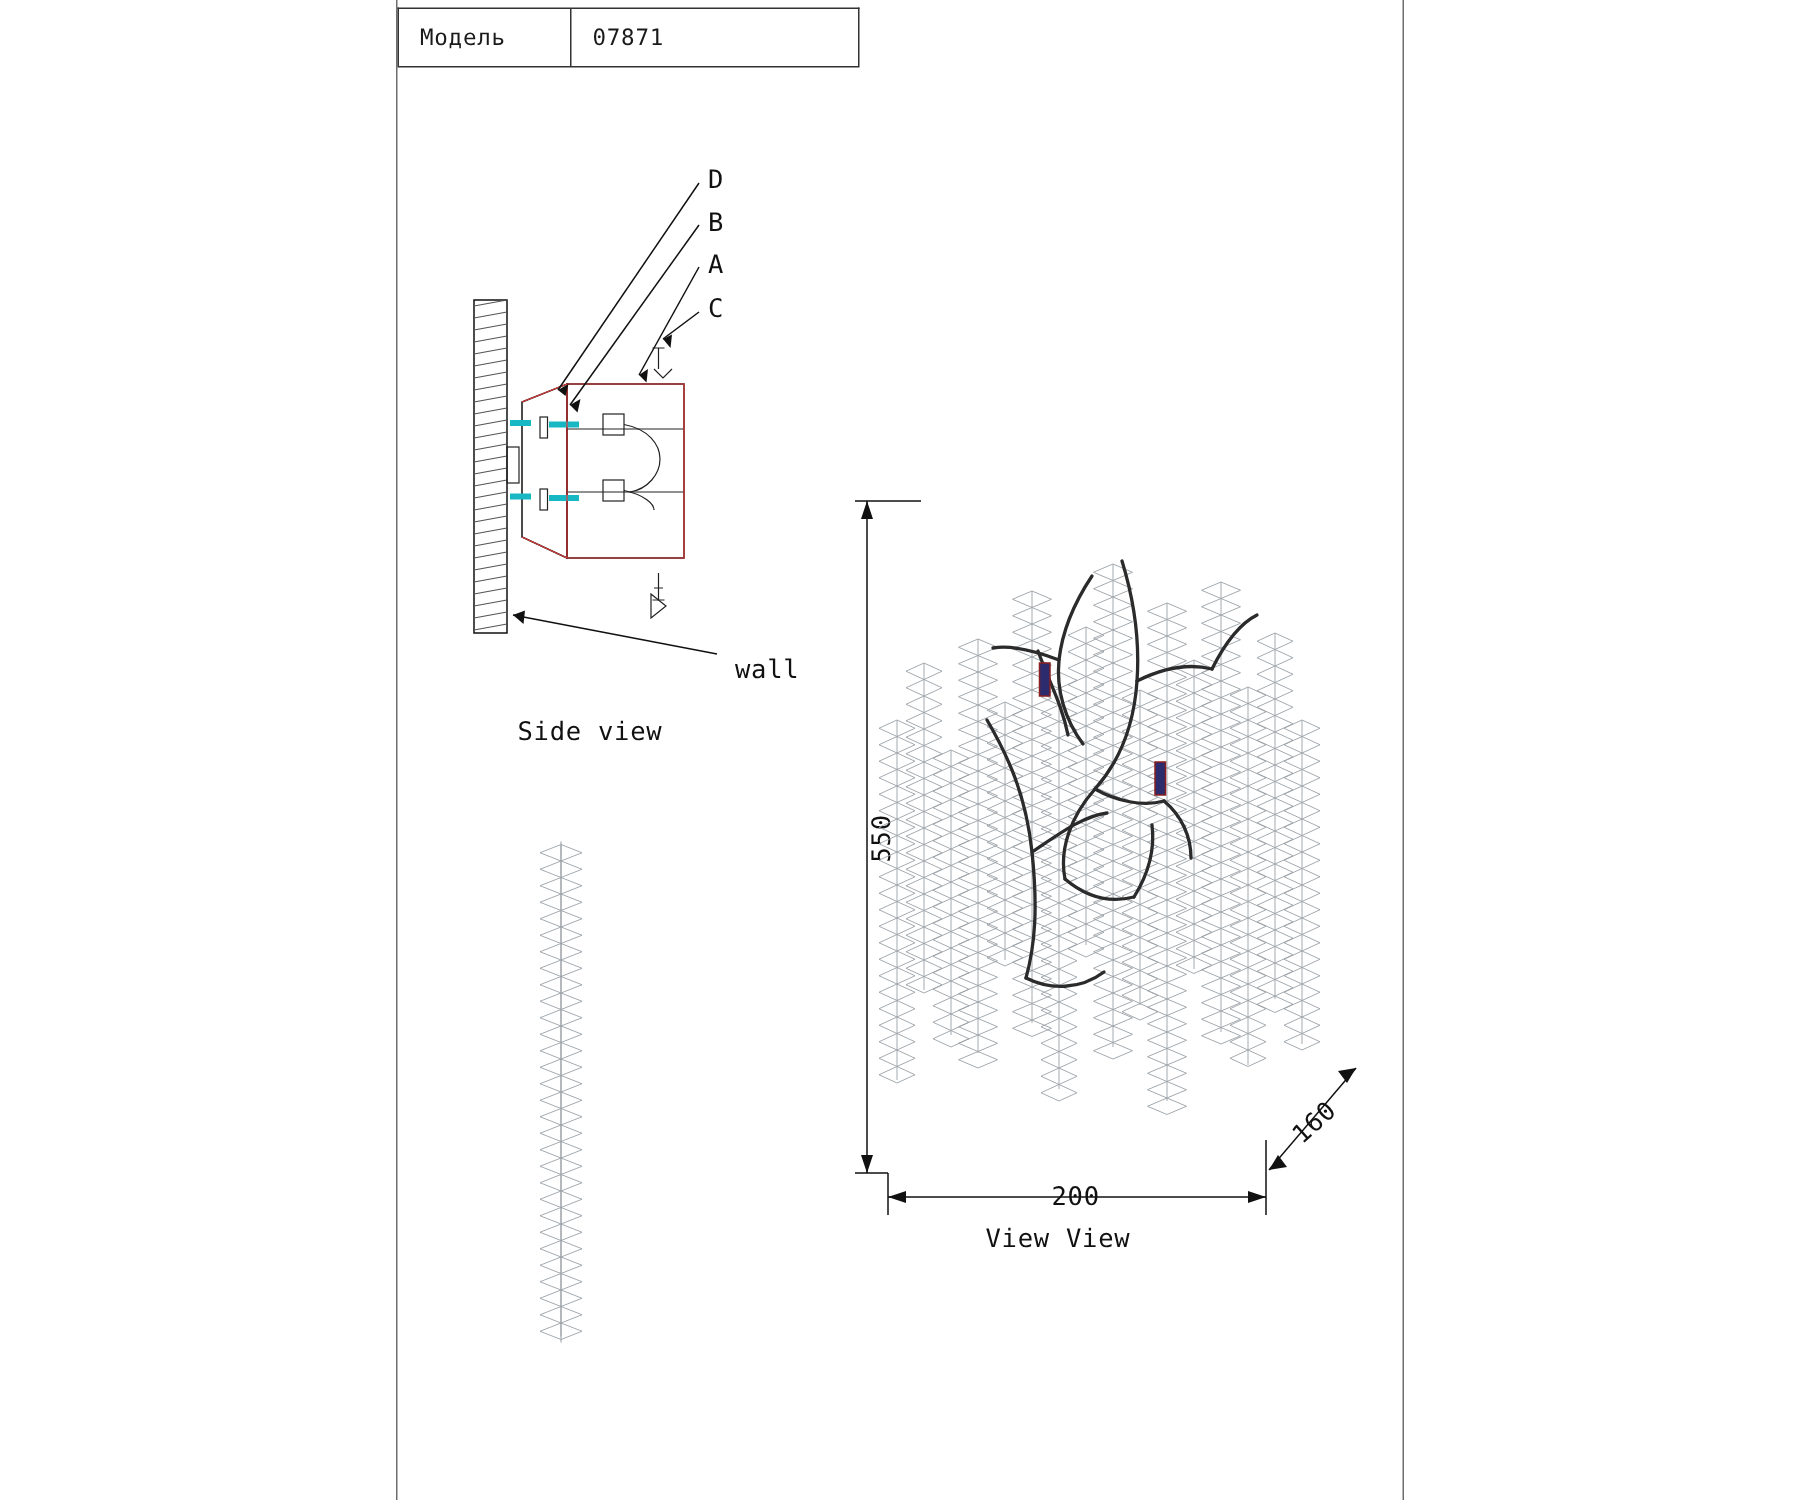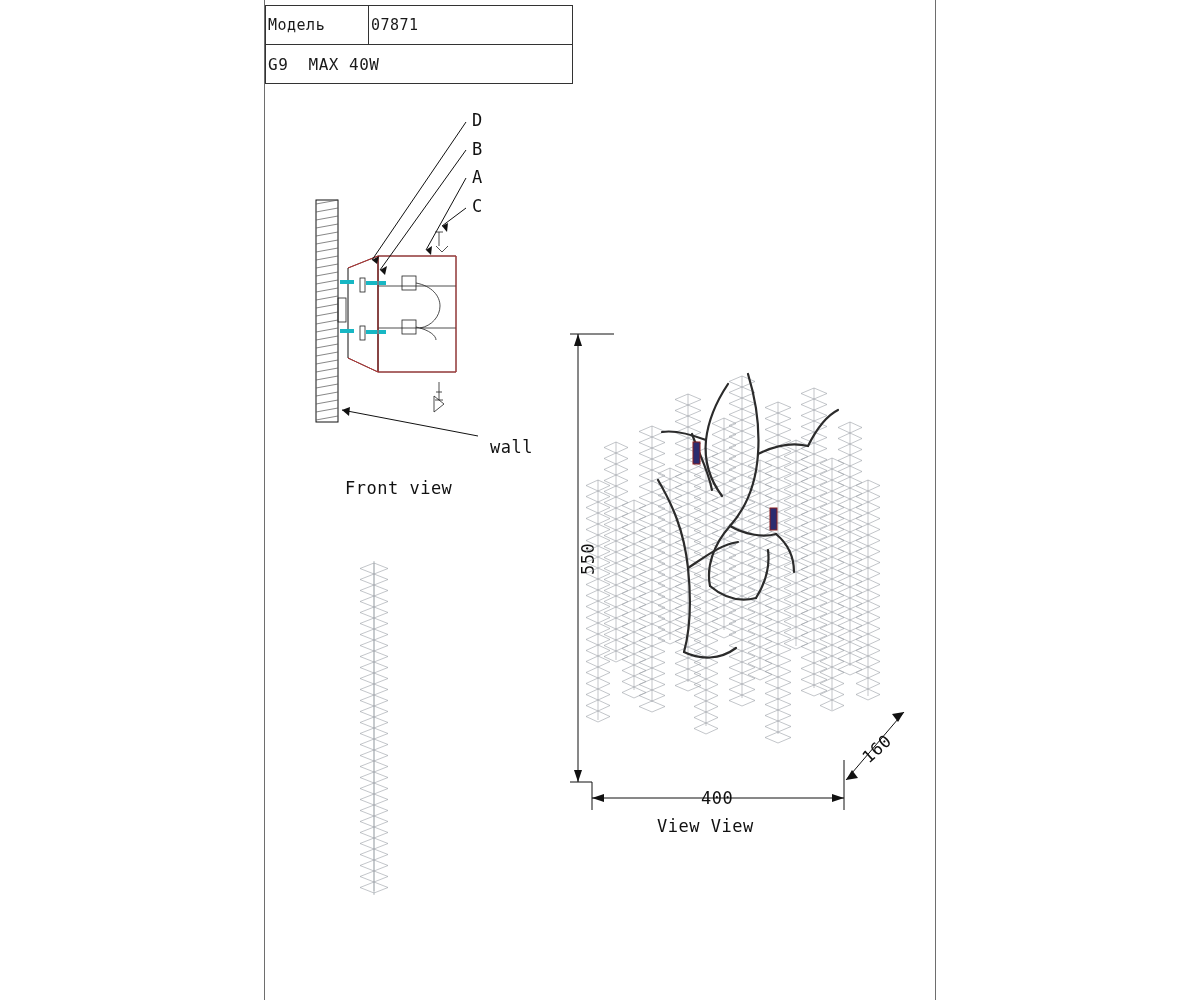--- a/index.html
+++ b/index.html
@@ -50,7 +50,7 @@
   .tb-cell {
     display: flex;
     align-items: center;
-    padding-left: 2px;
+    padding-left: 14px;
     font-size: 15px;
     letter-spacing: 0.5px;
     white-space: pre;

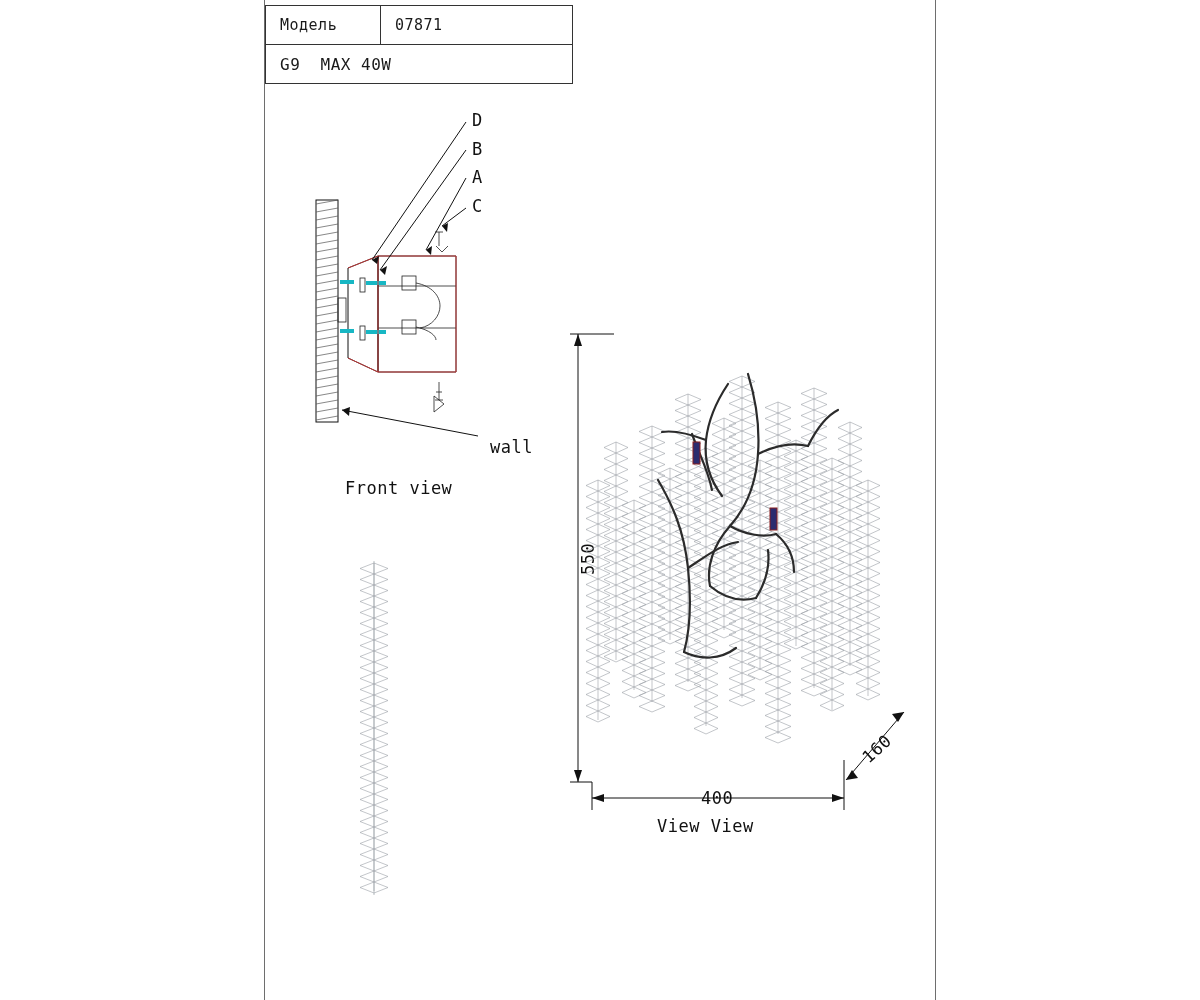--- a/index.html
+++ b/index.html
@@ -103,9 +103,6 @@
     <div class="tb-row">
       <div class="tb-cell label">Модель</div>
       <div class="tb-cell value">07871</div>
-    </div>
-    <div class="tb-row single">
-      <div class="tb-cell">G9  MAX 40W</div>
     </div>
   </div>
 

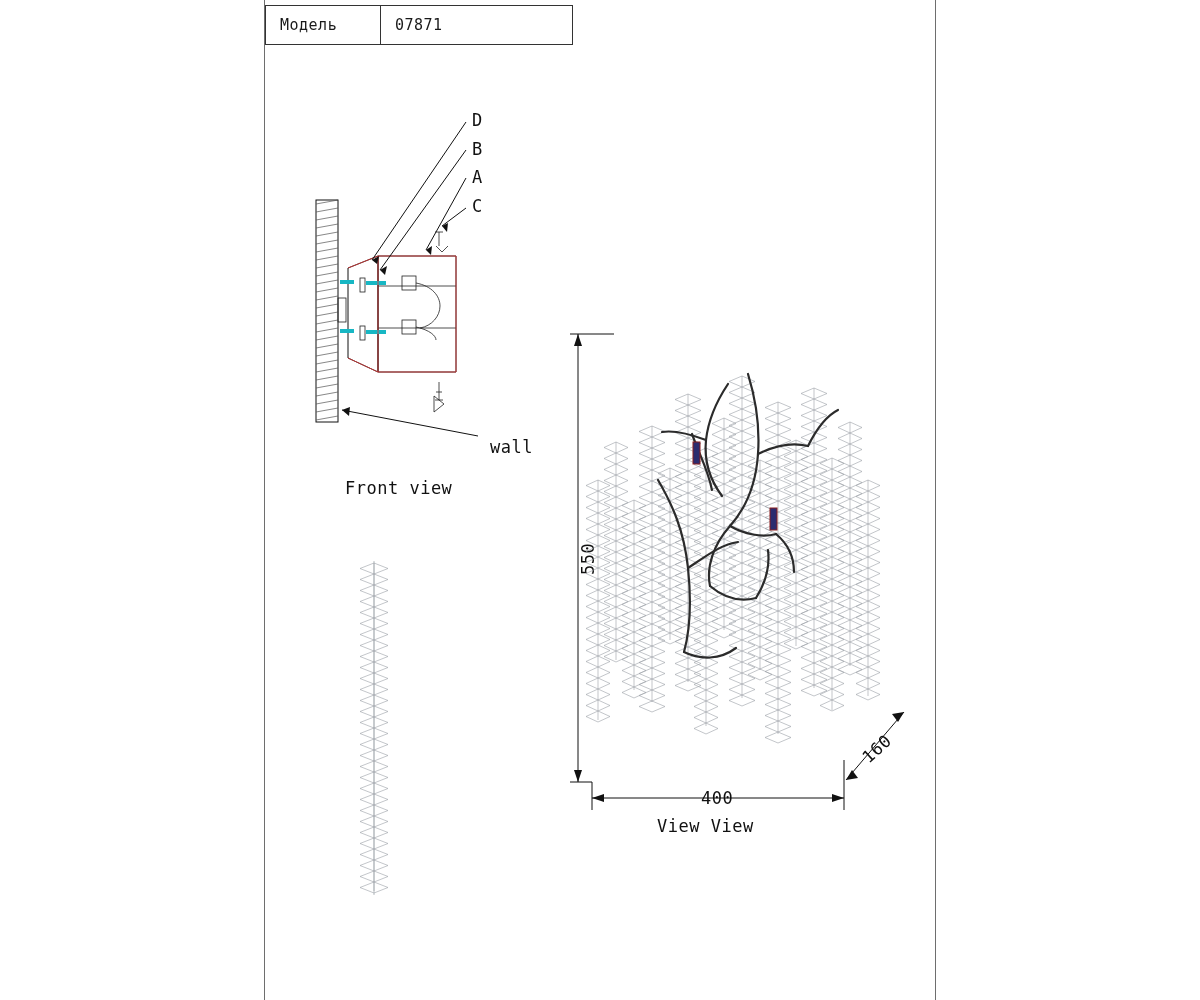--- a/index.html
+++ b/index.html
@@ -198,7 +198,7 @@
   <div class="lbl" style="left:472px;top:167px;">A</div>
   <div class="lbl" style="left:472px;top:196px;">C</div>
   <div class="lbl" style="left:490px;top:437px;">wall</div>
-  <div class="lbl" style="left:345px;top:478px;">Front view</div>
+  <div class="lbl" style="left:345px;top:478px;">Side view</div>
 
   <svg width="120" height="360" style="position:absolute;left:330px;top:555px;">
     <g class="ln-crystal">

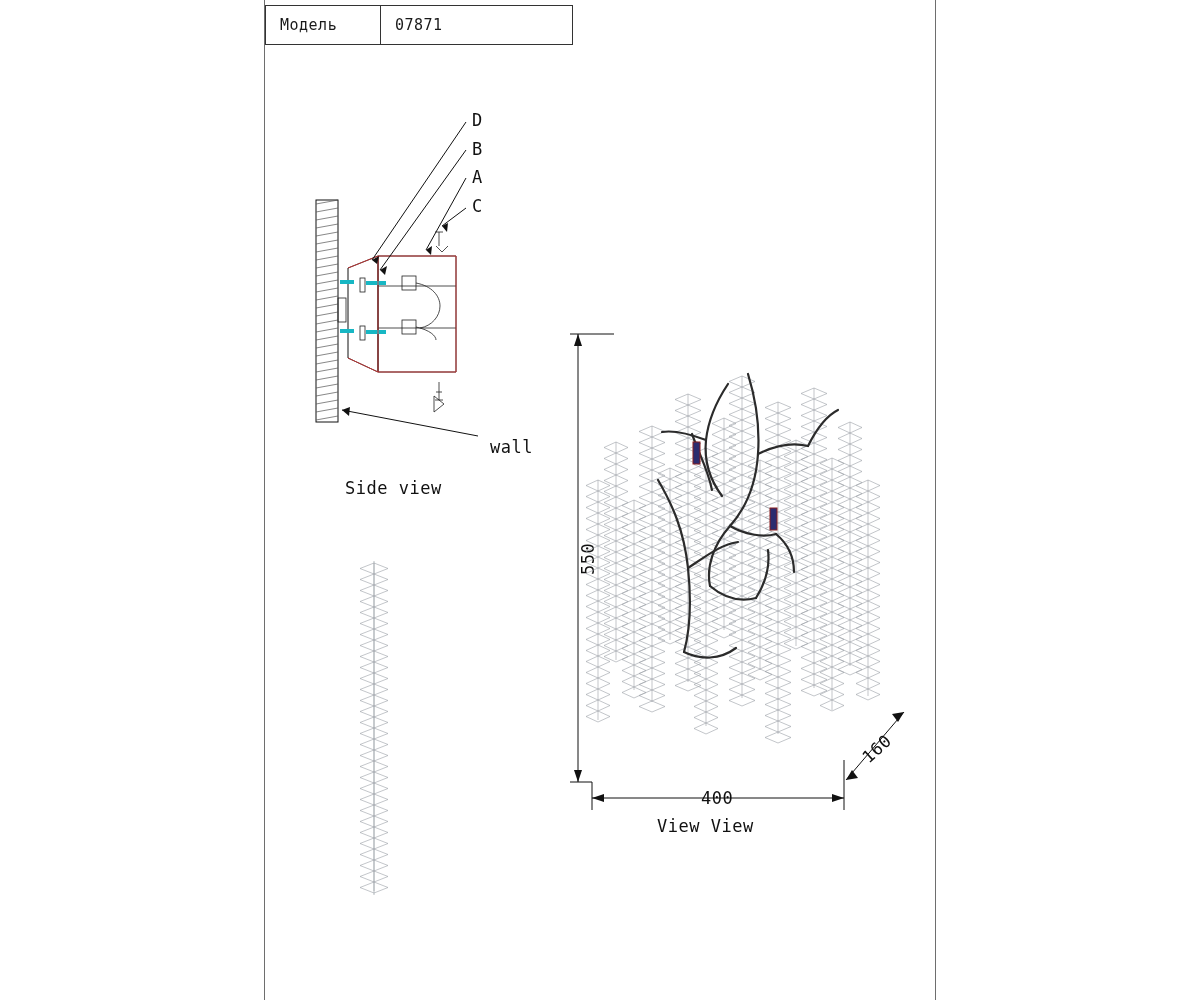--- a/index.html
+++ b/index.html
@@ -270,7 +270,7 @@
   </svg>
 
   <div class="lbl vert" style="left:578px;top:575px;">550</div>
-  <div class="lbl" style="left:701px;top:788px;">400</div>
+  <div class="lbl" style="left:701px;top:788px;">200</div>
   <div class="lbl rot-160" style="left:858px;top:752px;">160</div>
   <div class="lbl" style="left:657px;top:816px;">View View</div>
 

